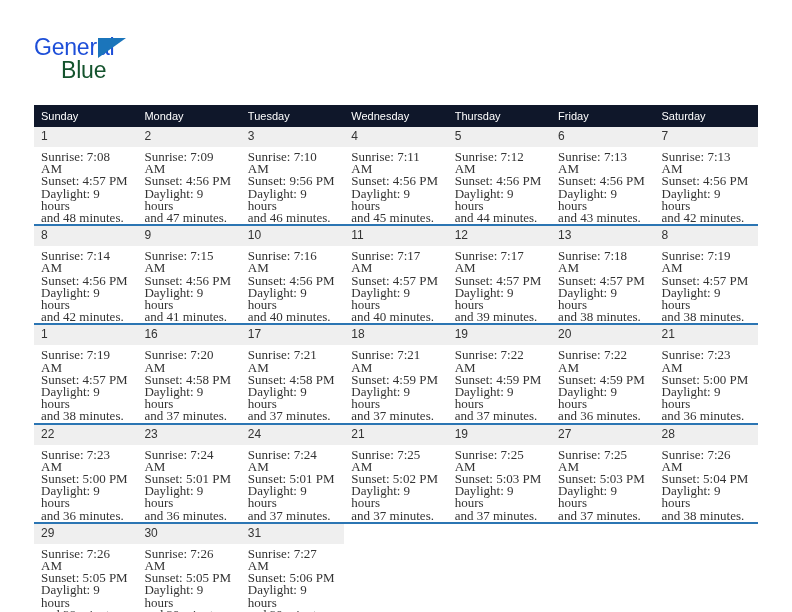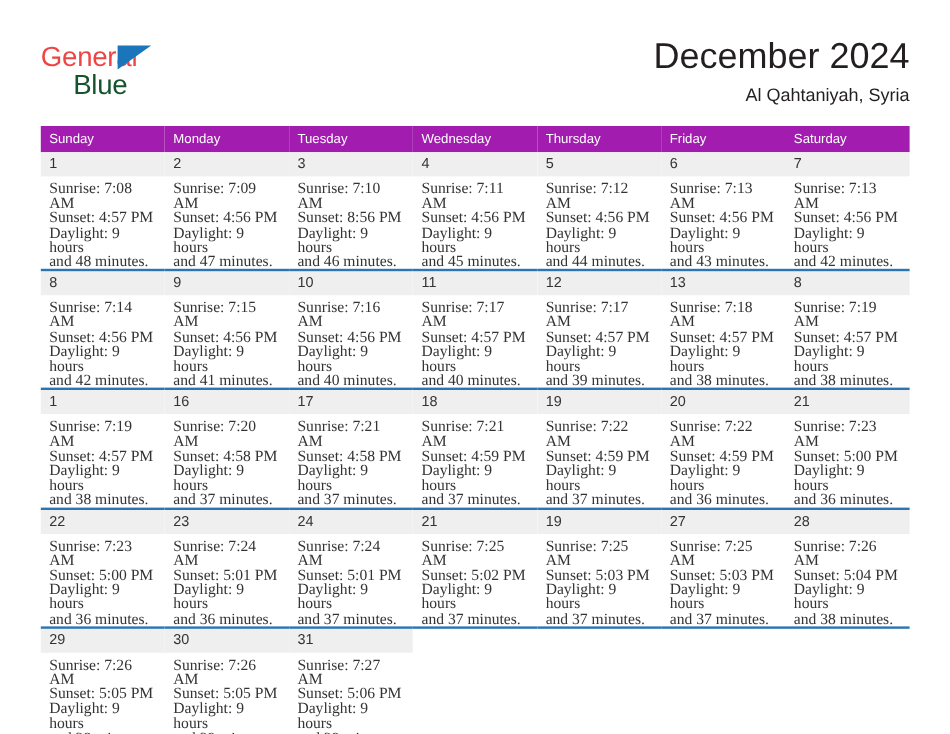--- a/index.html
+++ b/index.html
@@ -40,7 +40,7 @@
     left: 0px;
     top: 0px;
     font-size: 23px;
-    color: #ef4444;
+    color: #1d4ed8;
     letter-spacing: -0.2px;
     line-height: 26px;
     white-space: nowrap;

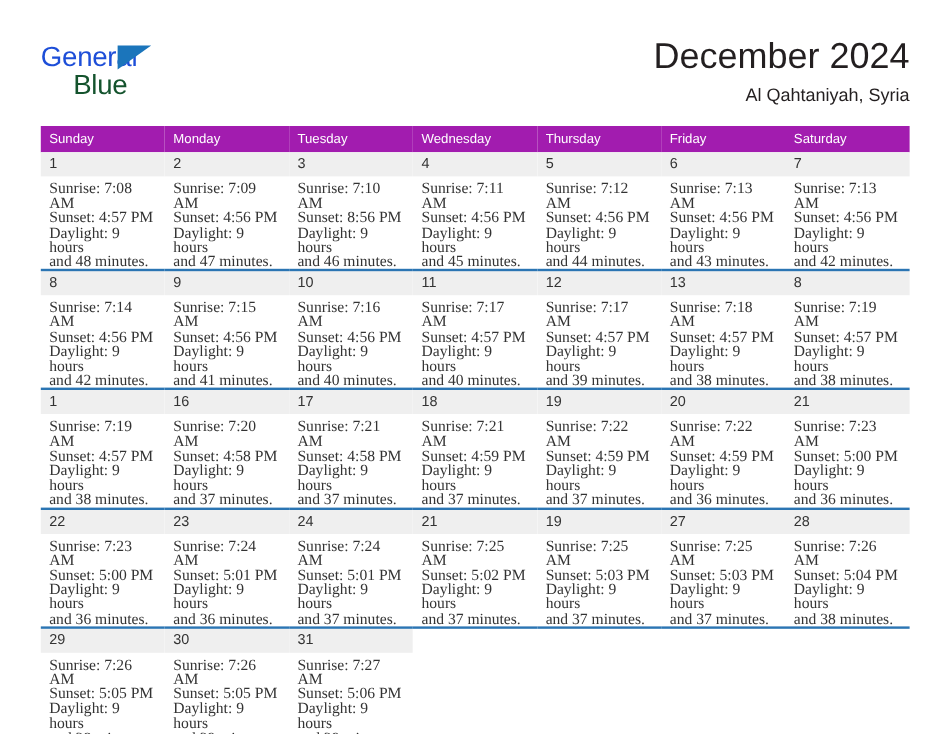--- a/index.html
+++ b/index.html
@@ -155,10 +155,6 @@
       <span class="logo-blue">Blue</span>
     </div>
 
-    <div class="title-block">
-      <div class="cal-title">December 2024</div>
-      <div class="cal-subtitle">Al Qahtaniyah, Syria</div>
-    </div>
 
   </div>
 

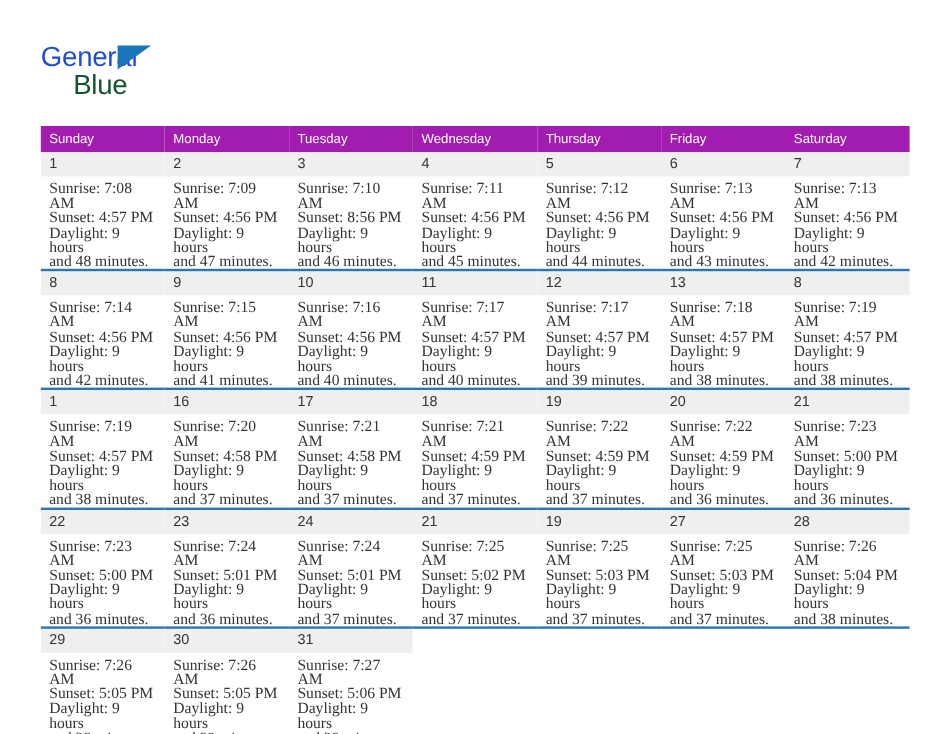--- a/index.html
+++ b/index.html
@@ -94,7 +94,7 @@
     table-layout: fixed;
   }
   .calendar th {
-    background: #a21caf;
+    background: #0f172a;
     color: #ffffff;
     font-size: 11px;
     font-weight: normal;

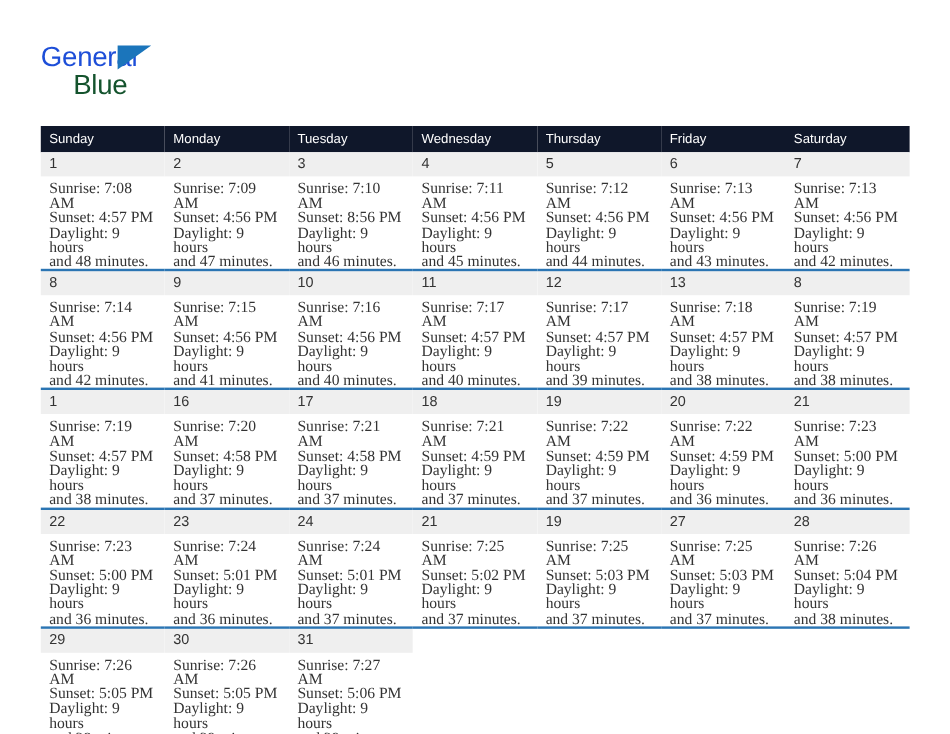--- a/index.html
+++ b/index.html
@@ -189,7 +189,7 @@
           <td class="">
             <span class="daynum">3</span>
             <span class="cell-body">Sunrise: 7:10 AM
-Sunset: 8:56 PM
+Sunset: 9:56 PM
 Daylight: 9 hours
 and 46 minutes.</span>
           </td>

